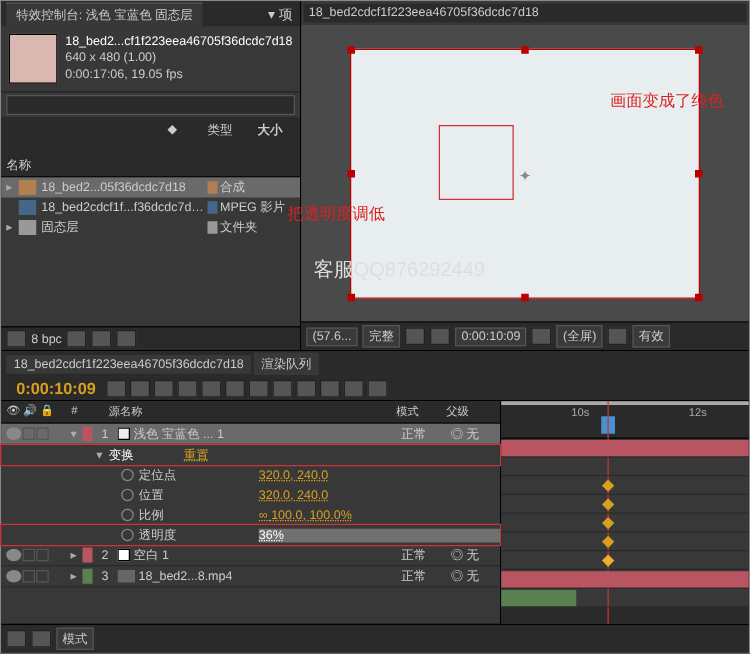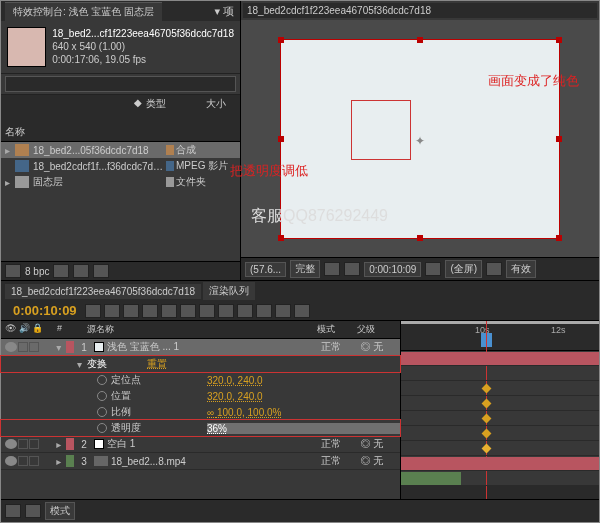--- a/index.html
+++ b/index.html
@@ -143,7 +143,7 @@
         <div class="footage-thumb"></div>
         <div class="footage-text">
           <div class="footage-name">18_bed2...cf1f223eea46705f36dcdc7d18</div>
-          <div>640 x 540 (1.00)</div>
+          <div>640 x 480 (1.00)</div>
           <div>0:00:17:06, 19.05 fps</div>
         </div>
       </div>

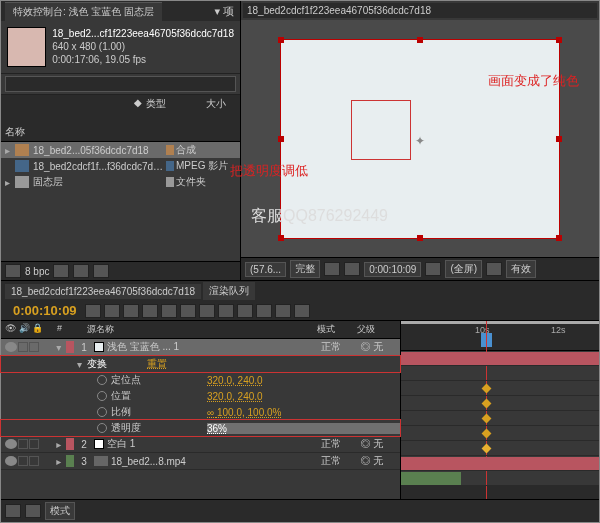--- a/index.html
+++ b/index.html
@@ -29,7 +29,7 @@
 
 .list-header { display: flex; background: #2a2a2a; padding: 2px 4px; font-size: 10px; border-bottom: 1px solid #000; }
 .col-name { flex: 1; margin-top: 28px; }
-.col-type { width: 60px; }
+.col-type { width: 60px; text-align: center; }
 .col-size { width: 30px; }
 .project-list { flex: 1; background: #383838; }
 .list-row { display: flex; padding: 1px 4px; align-items: center; font-size: 10px; }

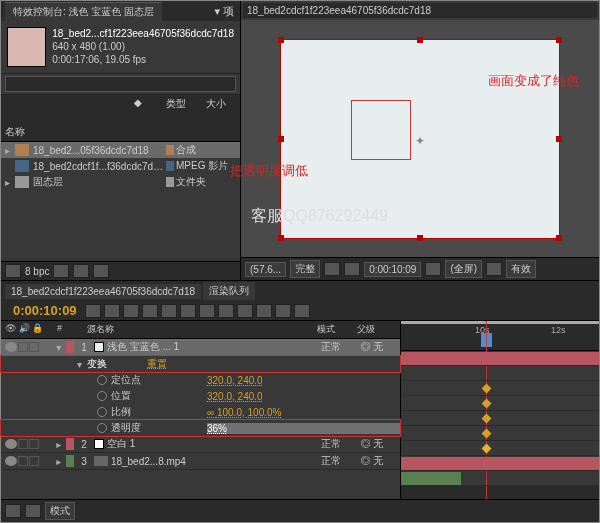--- a/index.html
+++ b/index.html
@@ -30,7 +30,7 @@
 .list-header { display: flex; background: #2a2a2a; padding: 2px 4px; font-size: 10px; border-bottom: 1px solid #000; }
 .col-name { flex: 1; margin-top: 28px; }
 .col-type { width: 60px; text-align: center; }
-.col-size { width: 30px; }
+.col-size { width: 30px; font-weight: bold; }
 .project-list { flex: 1; background: #383838; }
 .list-row { display: flex; padding: 1px 4px; align-items: center; font-size: 10px; }
 .list-row.selected { background: #6a6a6a; }

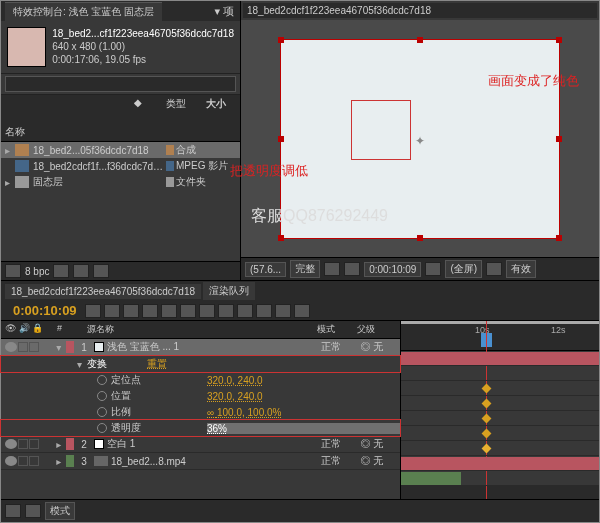--- a/index.html
+++ b/index.html
@@ -353,7 +353,7 @@
       <div class="tl-right">
         <div class="ruler">
           <div class="work-area"></div>
-          <span class="tick" style="left:74px">10s</span>
+          <span class="tick" style="left:56px">10s</span>
           <span class="tick" style="left:150px">12s</span>
           <div class="cti"></div>
         </div>

